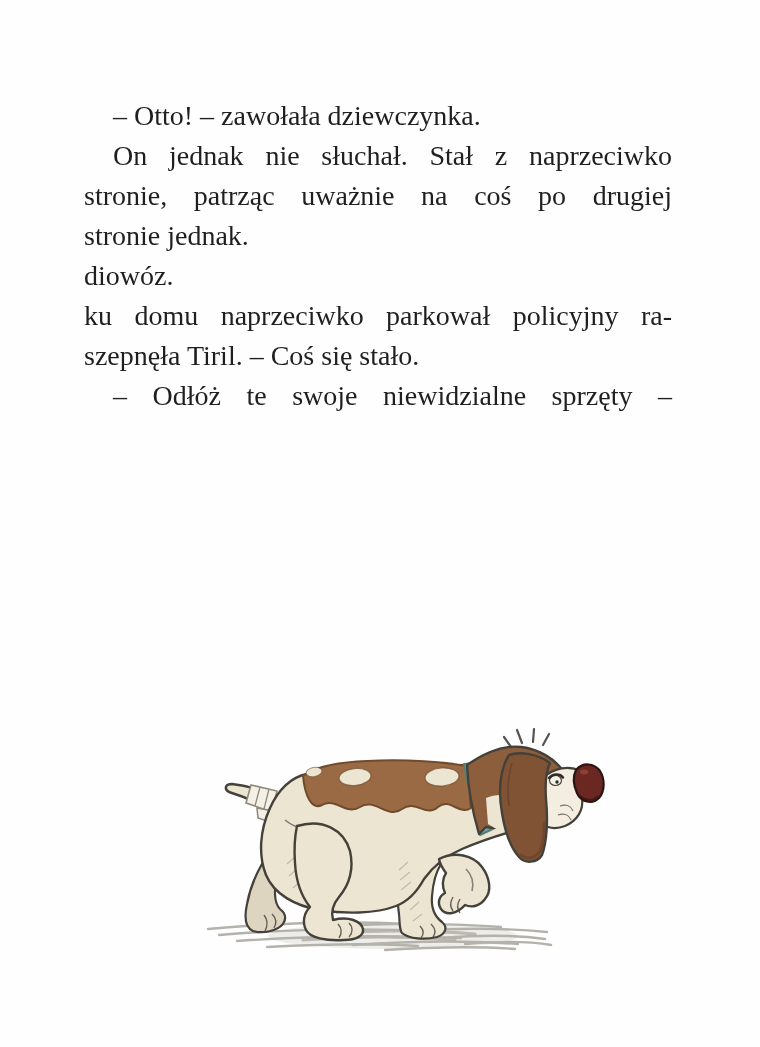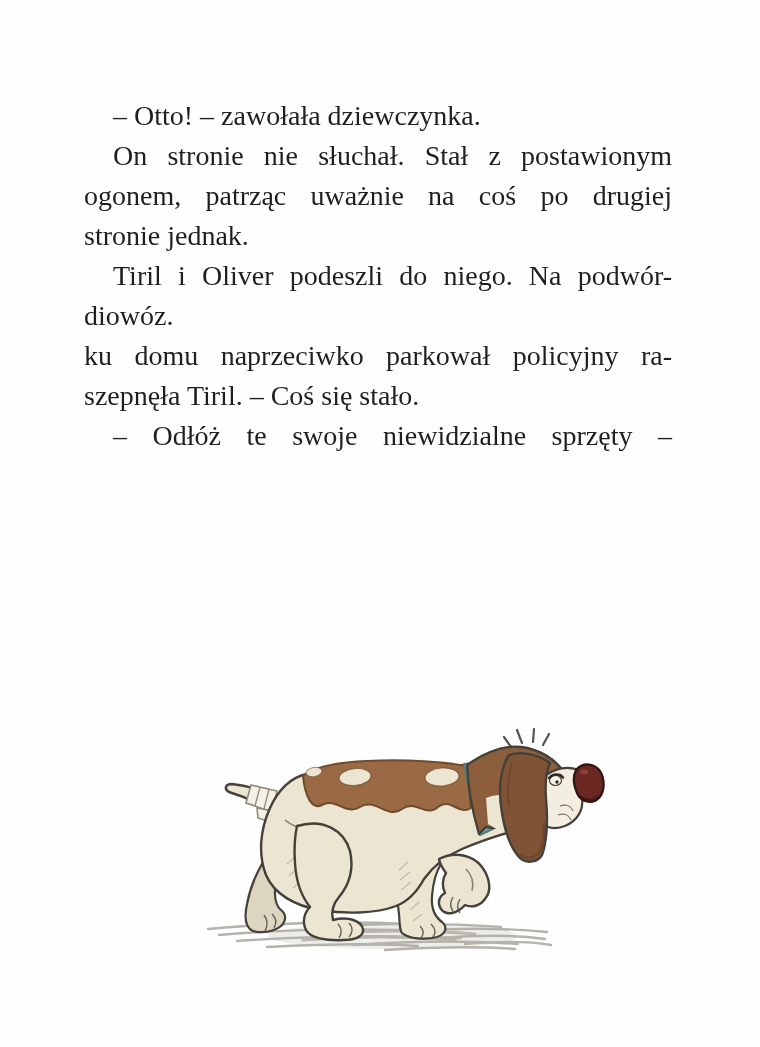--- a/index.html
+++ b/index.html
@@ -33,7 +33,7 @@
       <span class="line indent">– Otto! – zawołała dziewczynka.</span>
     </p>
     <p class="para">
-      <span class="line indent just">On stronie nie słuchał. Stał z postawionym</span>
+      <span class="line indent just">On jednak nie słuchał. Stał z naprzeciwko</span>
       <span class="line just">ogonem, patrząc uważnie na coś po drugiej</span>
       <span class="line">stronie jednak.</span>
     </p>

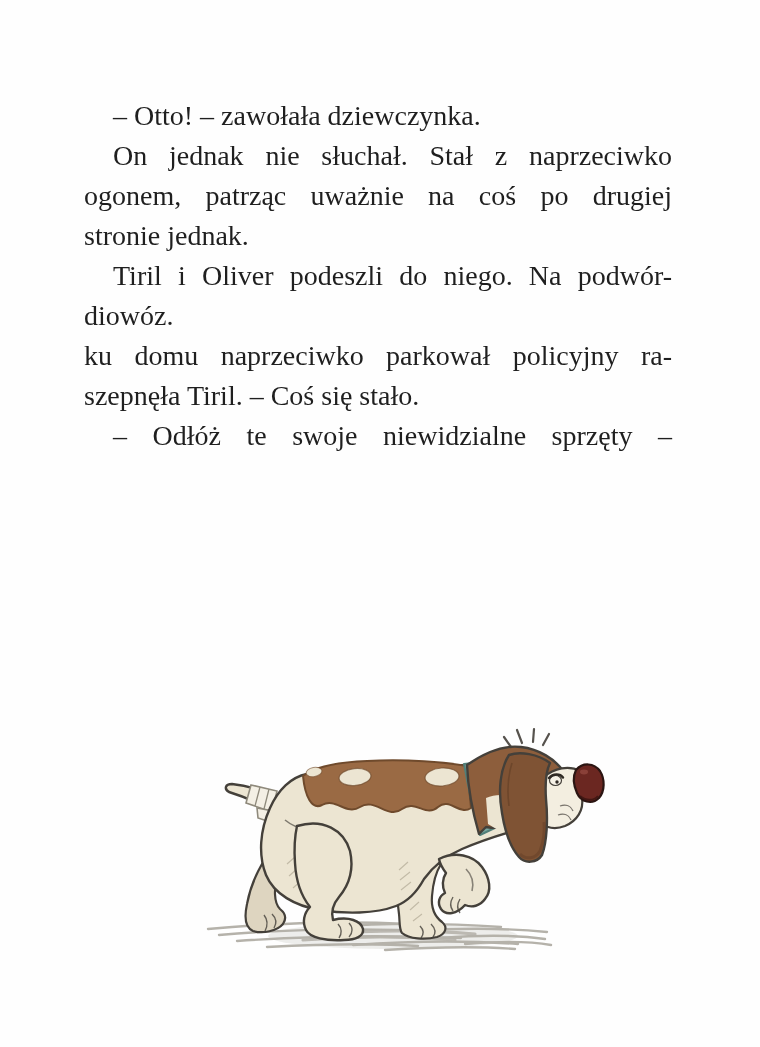--- a/index.html
+++ b/index.html
@@ -34,7 +34,7 @@
     </p>
     <p class="para">
       <span class="line indent just">On jednak nie słuchał. Stał z naprzeciwko</span>
-      <span class="line just">ogonem, patrząc uważnie na coś po drugiej</span>
+      <span class="line just">stronie, patrząc uważnie na coś po drugiej</span>
       <span class="line">stronie jednak.</span>
     </p>
     <p class="para">

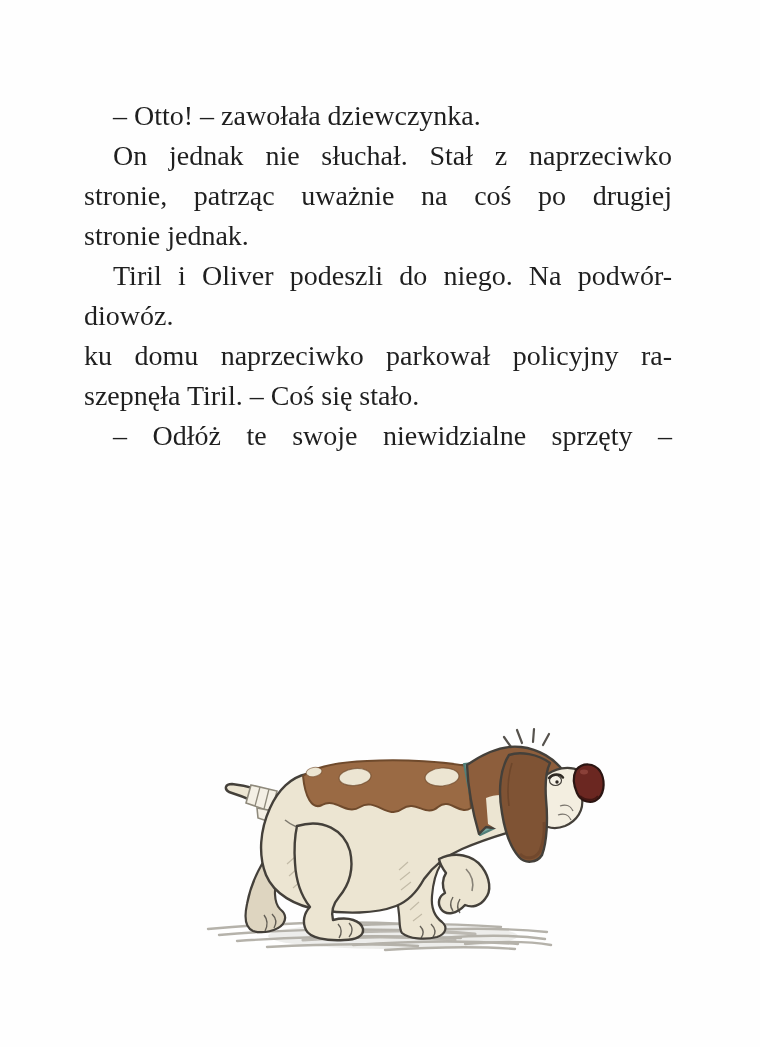--- a/index.html
+++ b/index.html
@@ -38,7 +38,6 @@
       <span class="line">stronie jednak.</span>
     </p>
     <p class="para">
-      <span class="line indent just">Tiril i Oliver podeszli do niego. Na podwór-</span>
       <span class="line">diowóz.</span>
       <span class="line just">ku domu naprzeciwko parkował policyjny ra-</span>
     </p>

